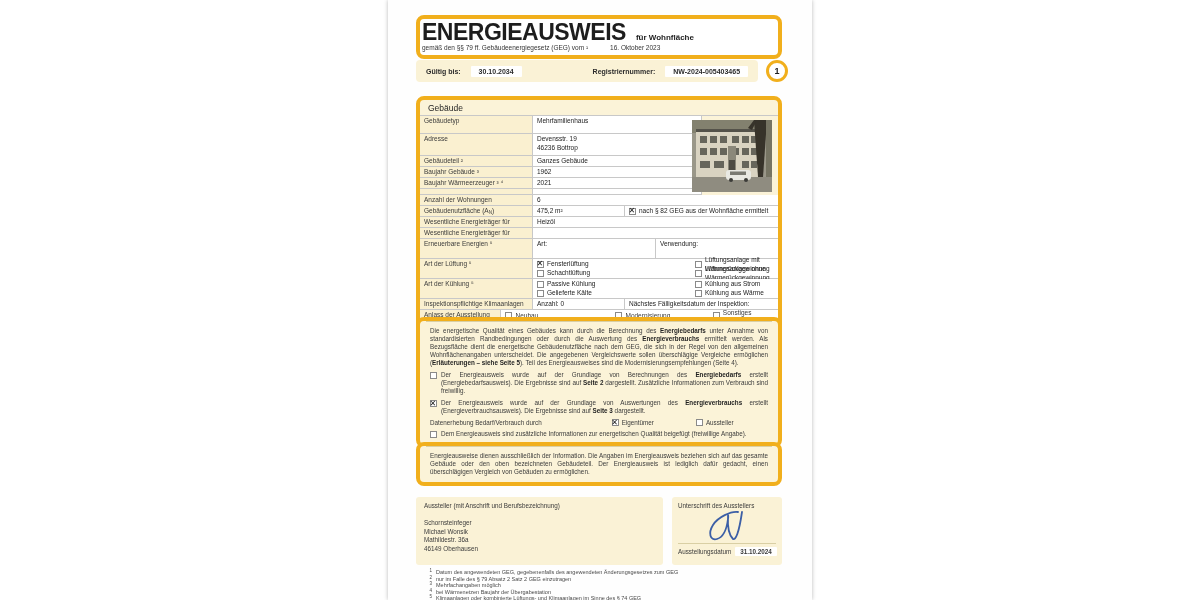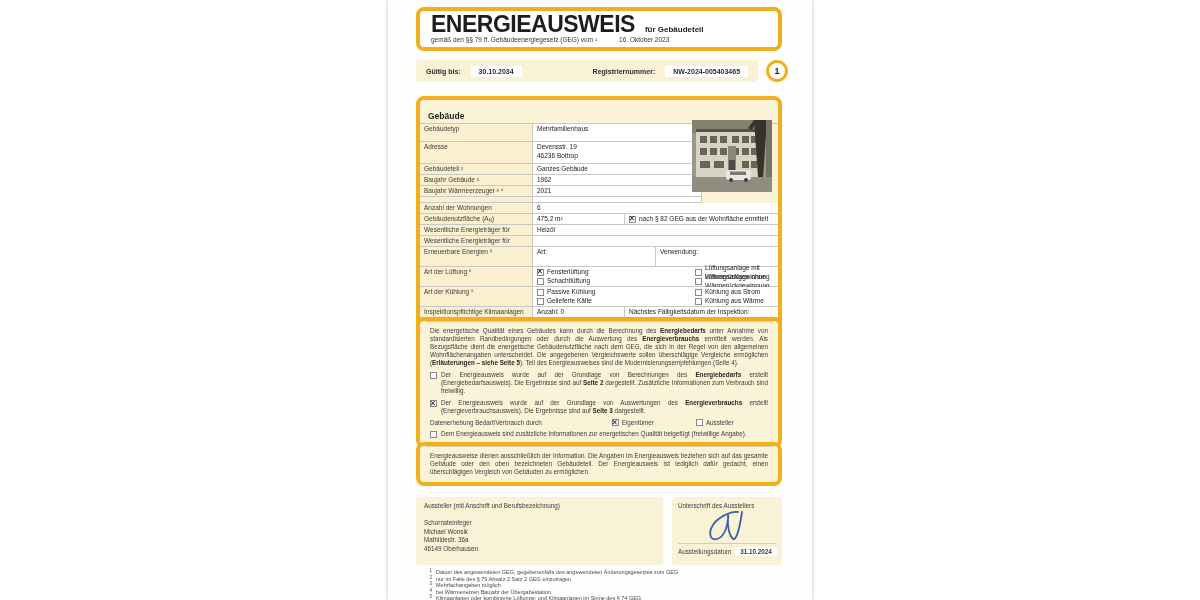--- a/index.html
+++ b/index.html
@@ -14,8 +14,8 @@
   }
   
   .header-box{
-    position:absolute;left:28px;top:7px;width:366px;height:44px;box-sizing:border-box;
-    border:4px solid #F1AF1C;border-radius:8px;background:#fff;padding:1px 9px 0 11px;
+    position:absolute;left:28px;top:15px;width:366px;height:44px;box-sizing:border-box;
+    border:4px solid #F1AF1C;border-radius:8px;background:#fff;padding:1px 9px 0 2px;
   }
   .title-row{display:flex;align-items:baseline;gap:10px;}
   .main-title{font-size:23px;font-weight:bold;letter-spacing:-0.5px;color:#1d1d1d;line-height:24px;}

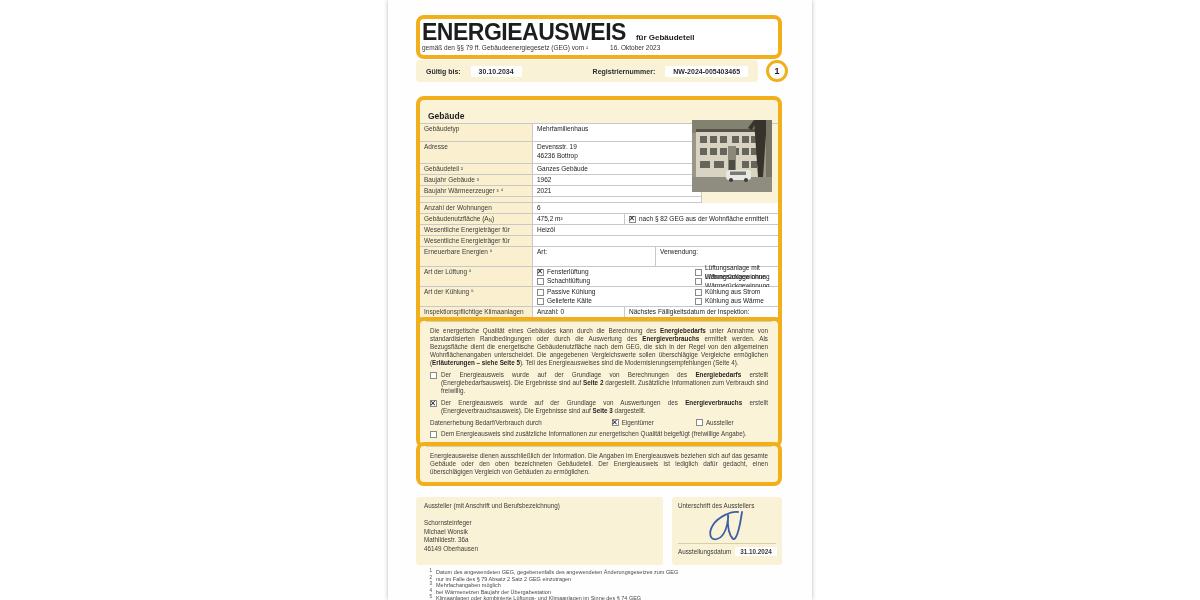--- a/index.html
+++ b/index.html
@@ -109,7 +109,7 @@
   <div class="header-box">
     <div class="title-row">
       <span class="main-title">ENERGIEAUSWEIS</span>
-      <span class="title-sub">für Gebäudeteil</span>
+      <span class="title-sub">für Wohnfläche</span>
     </div>
     <div class="law-row">
       <span>gemäß den §§ 79 ff. Gebäudeenergiegesetz (GEG) vom ¹</span>

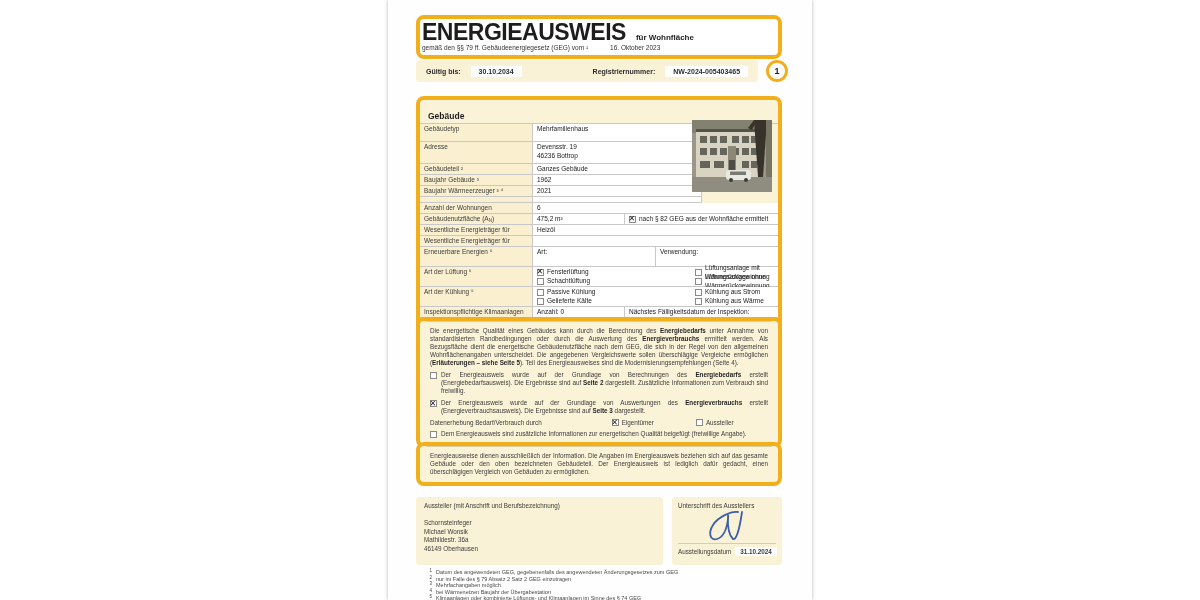--- a/index.html
+++ b/index.html
@@ -39,7 +39,7 @@
     position:absolute;left:28px;width:366px;box-sizing:border-box;
     border:4px solid #F1AF1C;border-radius:8px;background:#FBF3D8;overflow:hidden;
   }
-  .section-title{font-size:8.5px;font-weight:bold;color:#1f1f1f;padding:3px 8px 2px 8px;margin-top:8px;}
+  .section-title{font-size:8.5px;font-weight:normal;color:#1f1f1f;padding:3px 8px 2px 8px;}
   .rule{border-bottom:1px solid #d9cfa4;margin:0 6px 3px 6px;}
   
   .sec-gebaeude{top:96px;}

